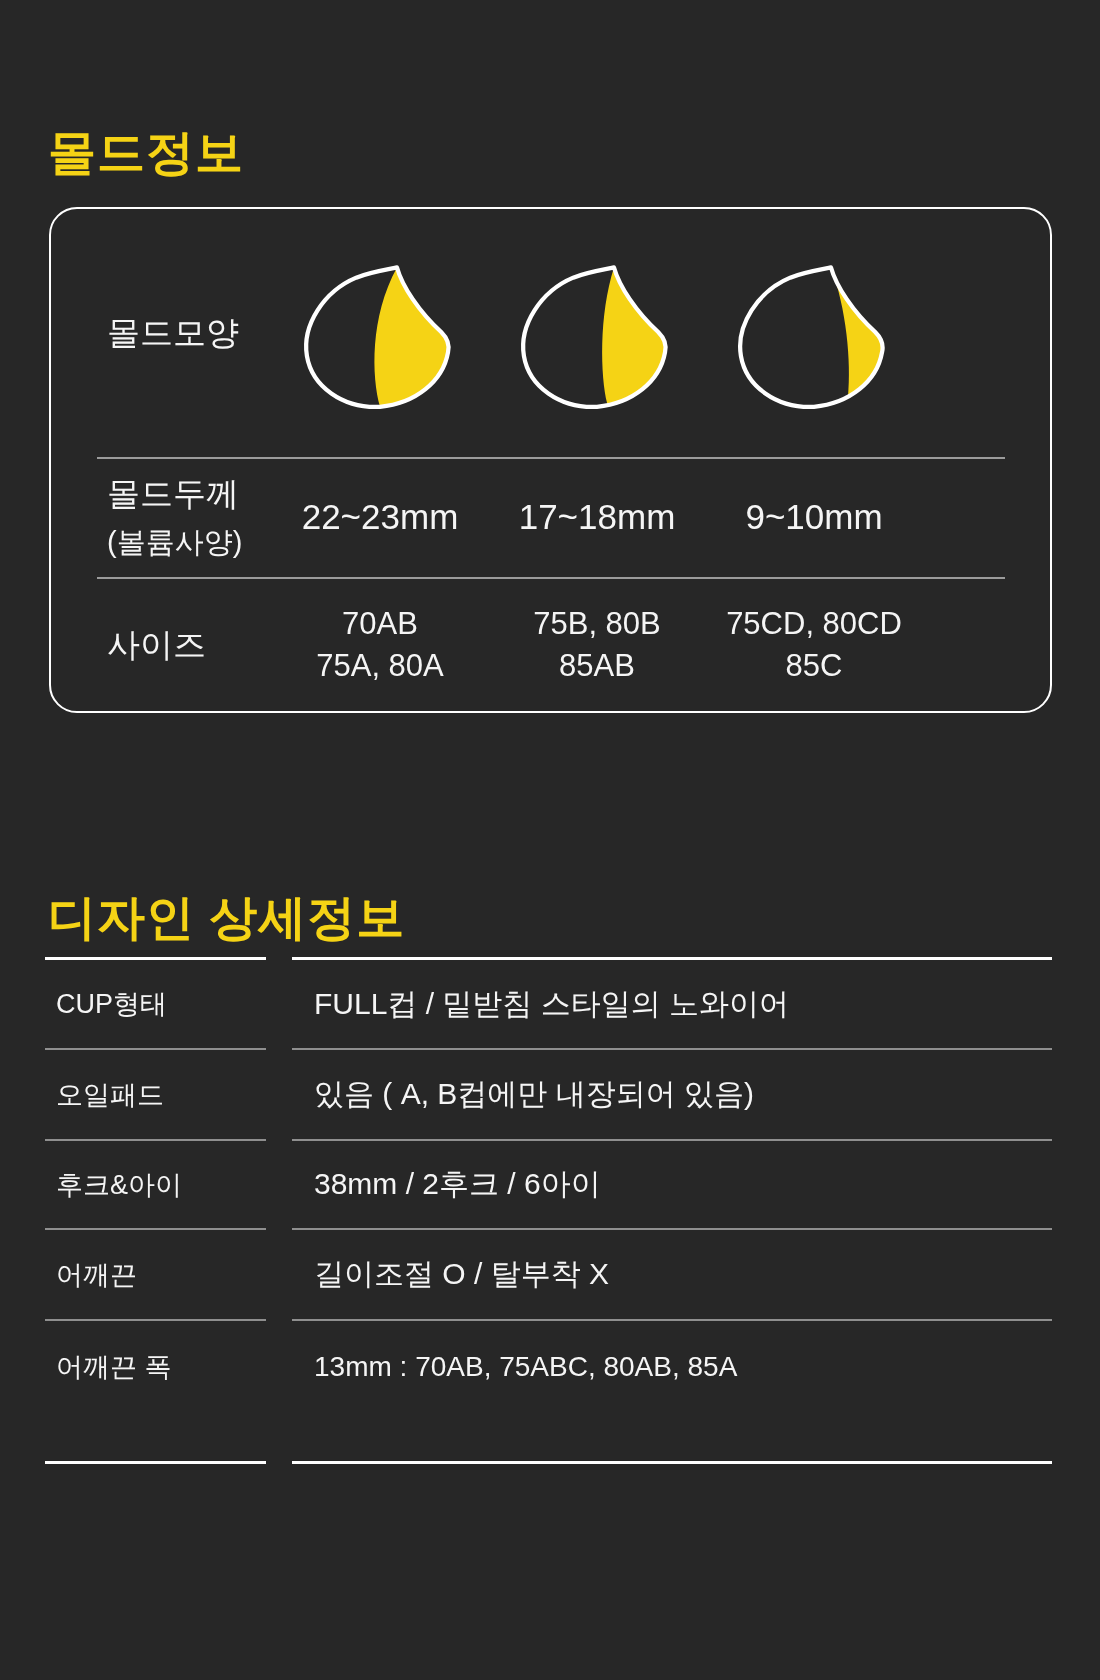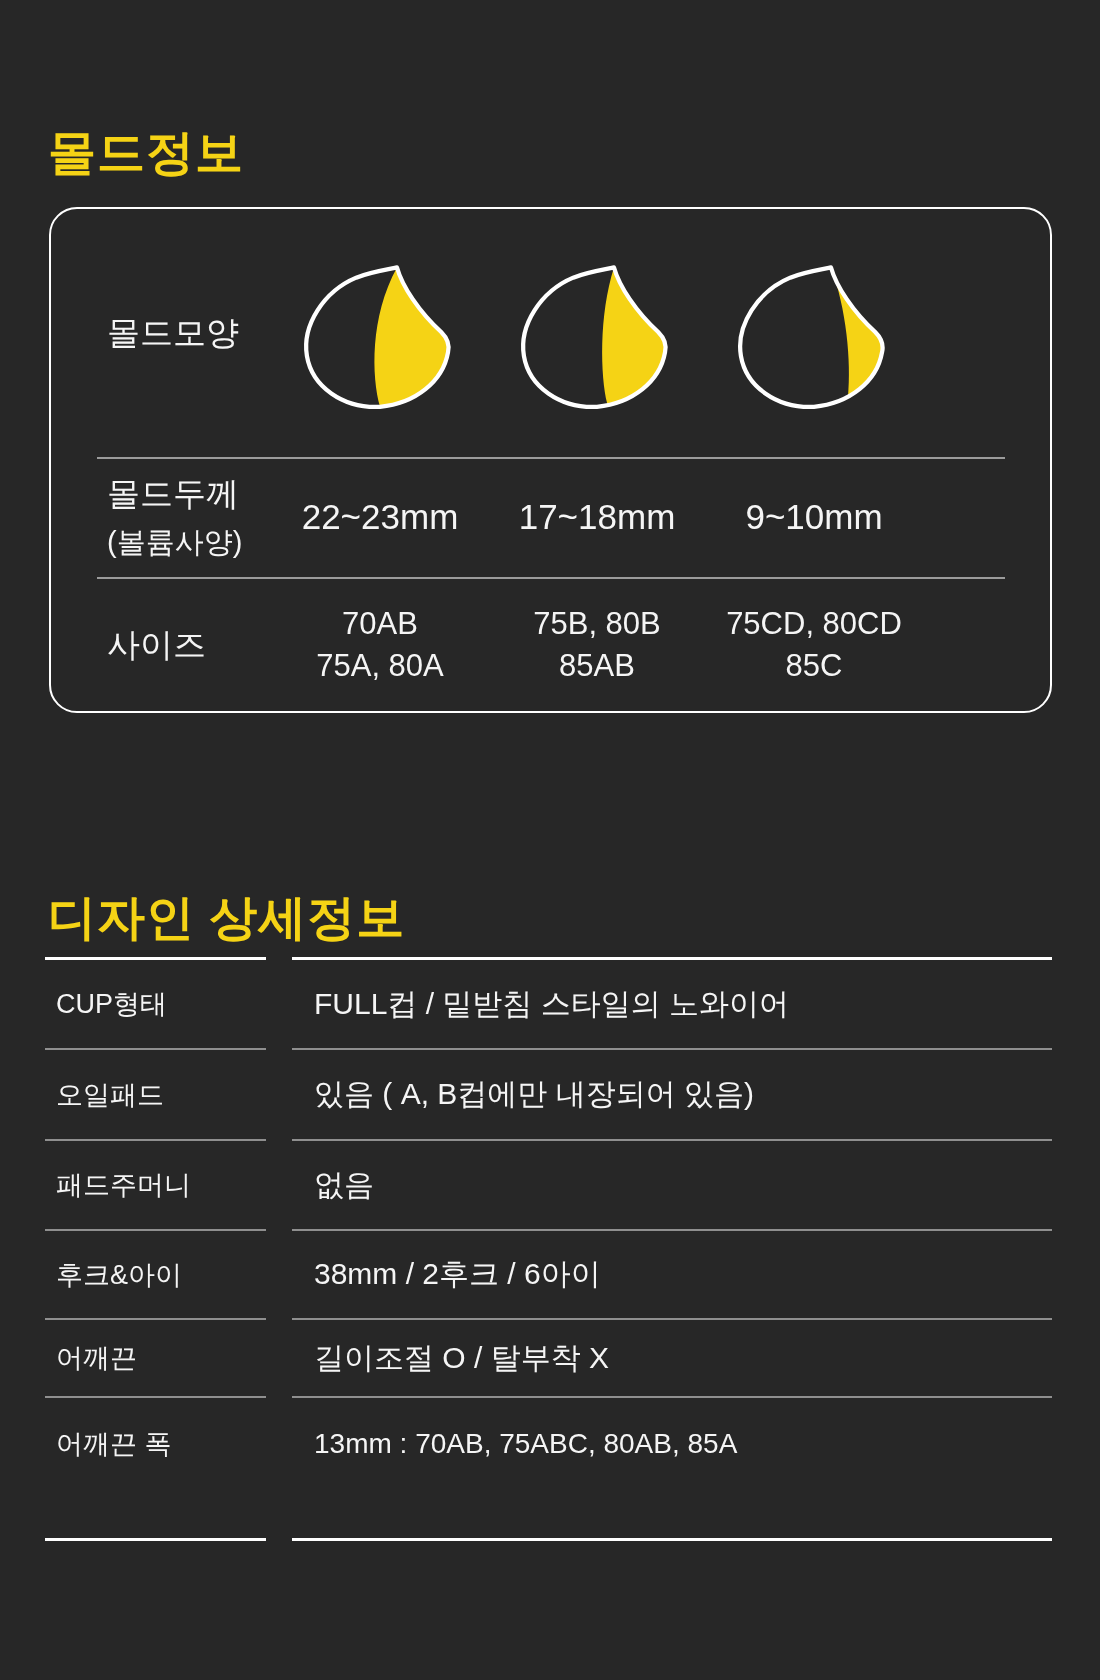--- a/index.html
+++ b/index.html
@@ -117,11 +117,6 @@
       <div class="d-value">있음 ( A, B컵에만 내장되어 있음)</div>
     </div>
 
-    <div class="d-row" style="height:90px;">
-      <div class="d-label">패드주머니</div>
-      <div class="d-gap"></div>
-      <div class="d-value">없음</div>
-    </div>
 
     <div class="d-row" style="height:89px;">
       <div class="d-label">후크&amp;아이</div>

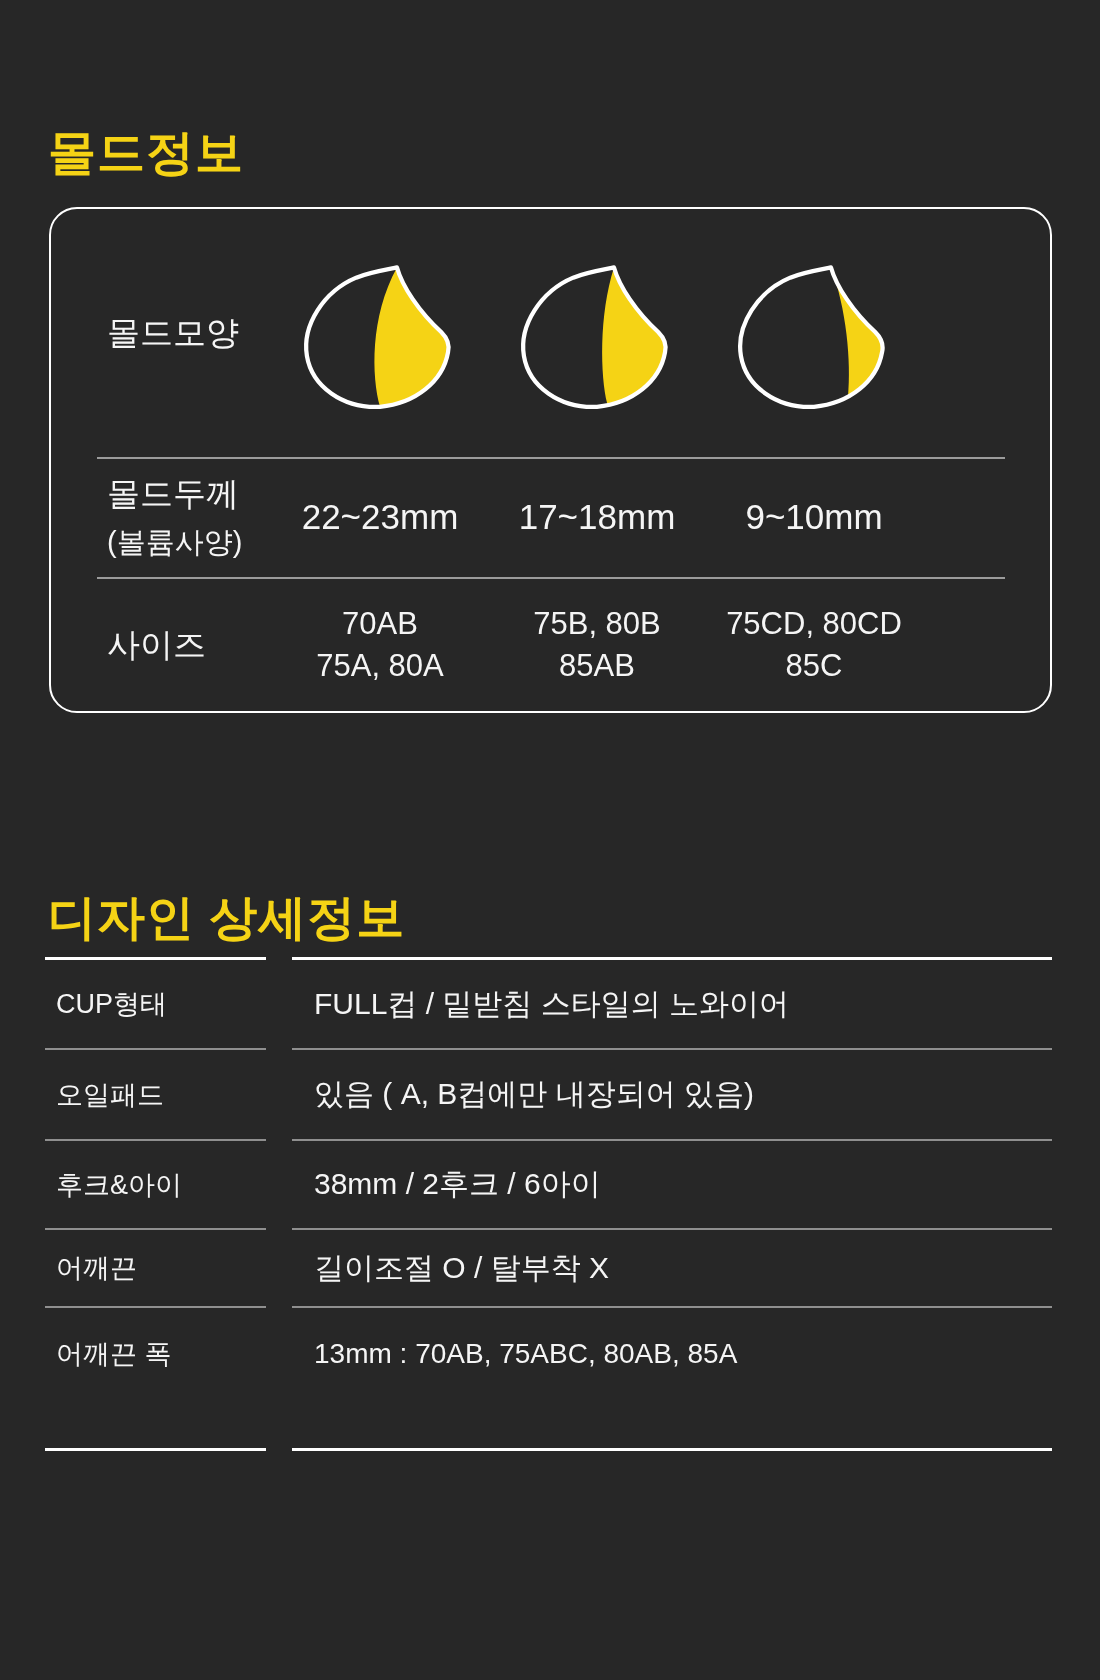--- a/index.html
+++ b/index.html
@@ -124,7 +124,7 @@
       <div class="d-value">38mm / 2후크 / 6아이</div>
     </div>
 
-    <div class="d-row" style="height:78px;">
+    <div class="d-row" style="height:91px;">
       <div class="d-label">어깨끈</div>
       <div class="d-gap"></div>
       <div class="d-value">길이조절 O / 탈부착 X</div>

